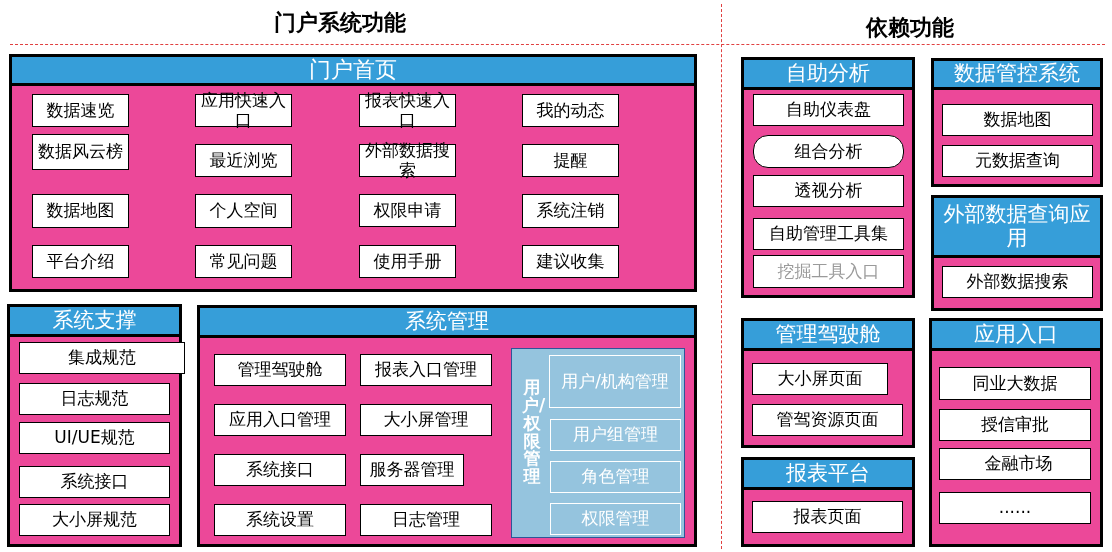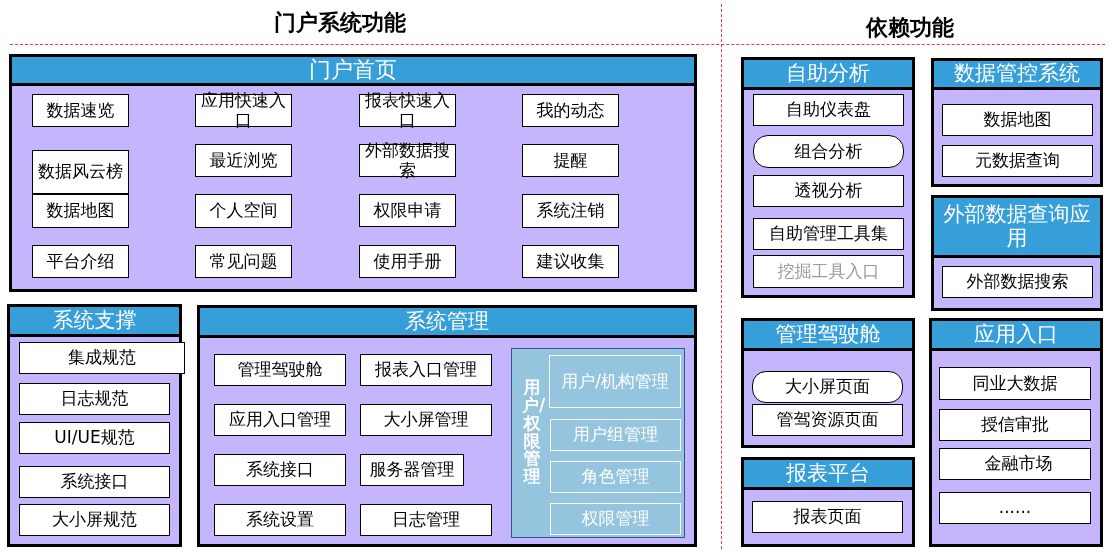--- a/index.html
+++ b/index.html
@@ -8,7 +8,7 @@
   .section-title { position:absolute; font-weight:bold; font-size:22px; text-align:center; }
   .hdash { position:absolute; height:0; border-top:1px dashed #e04040; }
   .vdash { position:absolute; width:0; border-left:1px dashed #e04040; }
-  .group { position:absolute; box-sizing:border-box; border:3px solid #000; background:#c4b5fd; }
+  .group { position:absolute; box-sizing:border-box; border:3px solid #000; background:#ec4899; }
   .group-header { position:absolute; left:0; right:0; top:0; background:#369ed9; color:#fff;
                   text-align:center; box-sizing:border-box; border-bottom:3px solid #000;
                   display:flex; align-items:center; justify-content:center; line-height:1.1; }

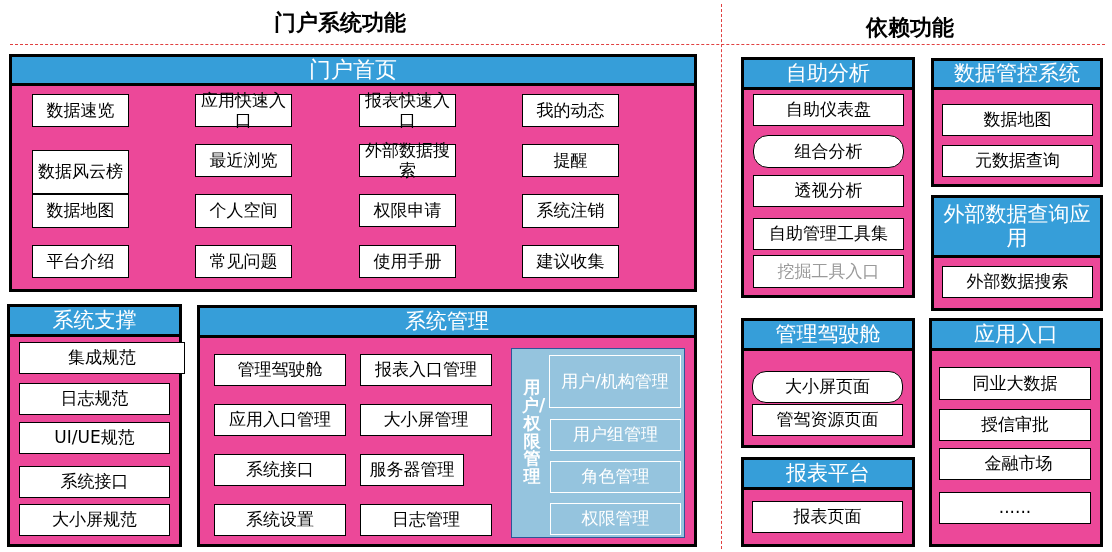--- a/index.html
+++ b/index.html
@@ -35,7 +35,7 @@
   <div class="item" style="left:347px;top:37px;width:97px;height:33px;">报表快速入口</div>
   <div class="item" style="left:510px;top:37px;width:97px;height:33px;">我的动态</div>
 
-  <div class="item" style="left:20px;top:93px;width:97px;height:44px;">数据风云榜</div>
+  <div class="item" style="left:20px;top:77px;width:97px;height:36px;">数据风云榜</div>
   <div class="item" style="left:183px;top:87px;width:97px;height:33px;">最近浏览</div>
   <div class="item" style="left:347px;top:87px;width:97px;height:33px;">外部数据搜索</div>
   <div class="item" style="left:510px;top:87px;width:97px;height:33px;">提醒</div>

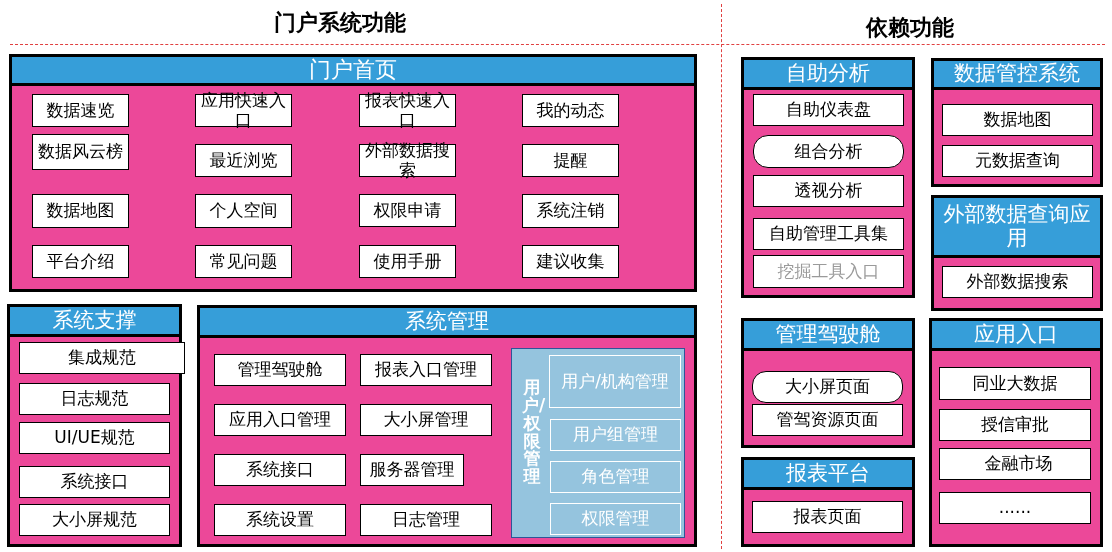--- a/index.html
+++ b/index.html
@@ -102,7 +102,7 @@
 
 <div class="group" style="left:741px;top:318px;width:174px;height:130px;">
   <div class="group-header" style="height:30px;font-size:21px;">管理驾驶舱</div>
-  <div class="item" style="left:8px;top:50px;width:151px;height:32px;border-radius:14px;">大小屏页面</div>
+  <div class="item" style="left:8px;top:42px;width:136px;height:32px;">大小屏页面</div>
   <div class="item" style="left:8px;top:83px;width:151px;height:32px;">管驾资源页面</div>
 </div>
 

